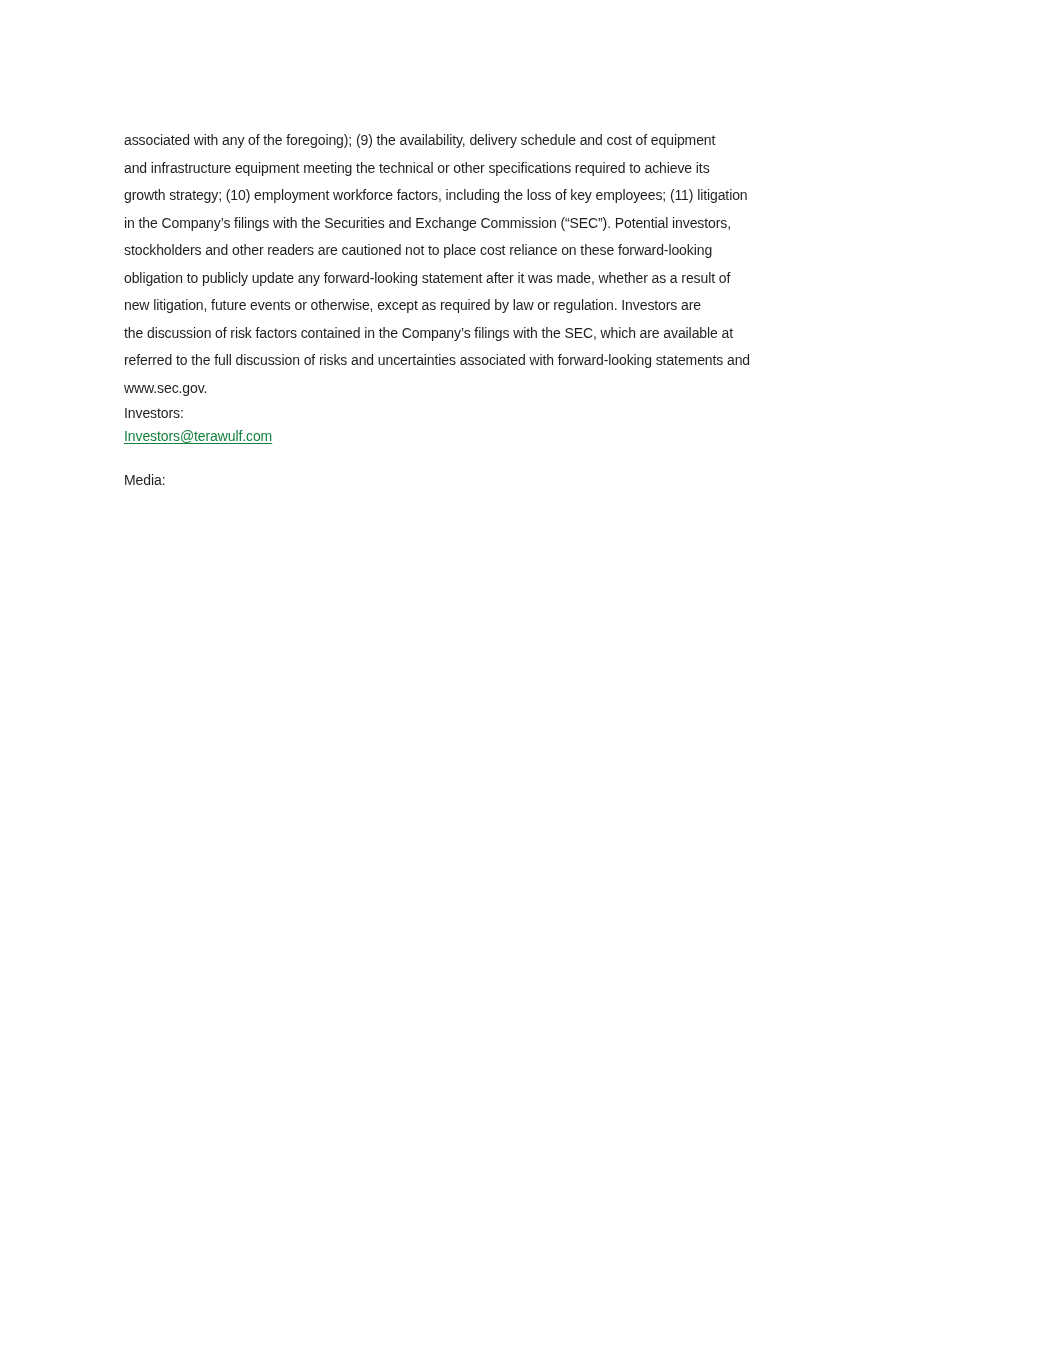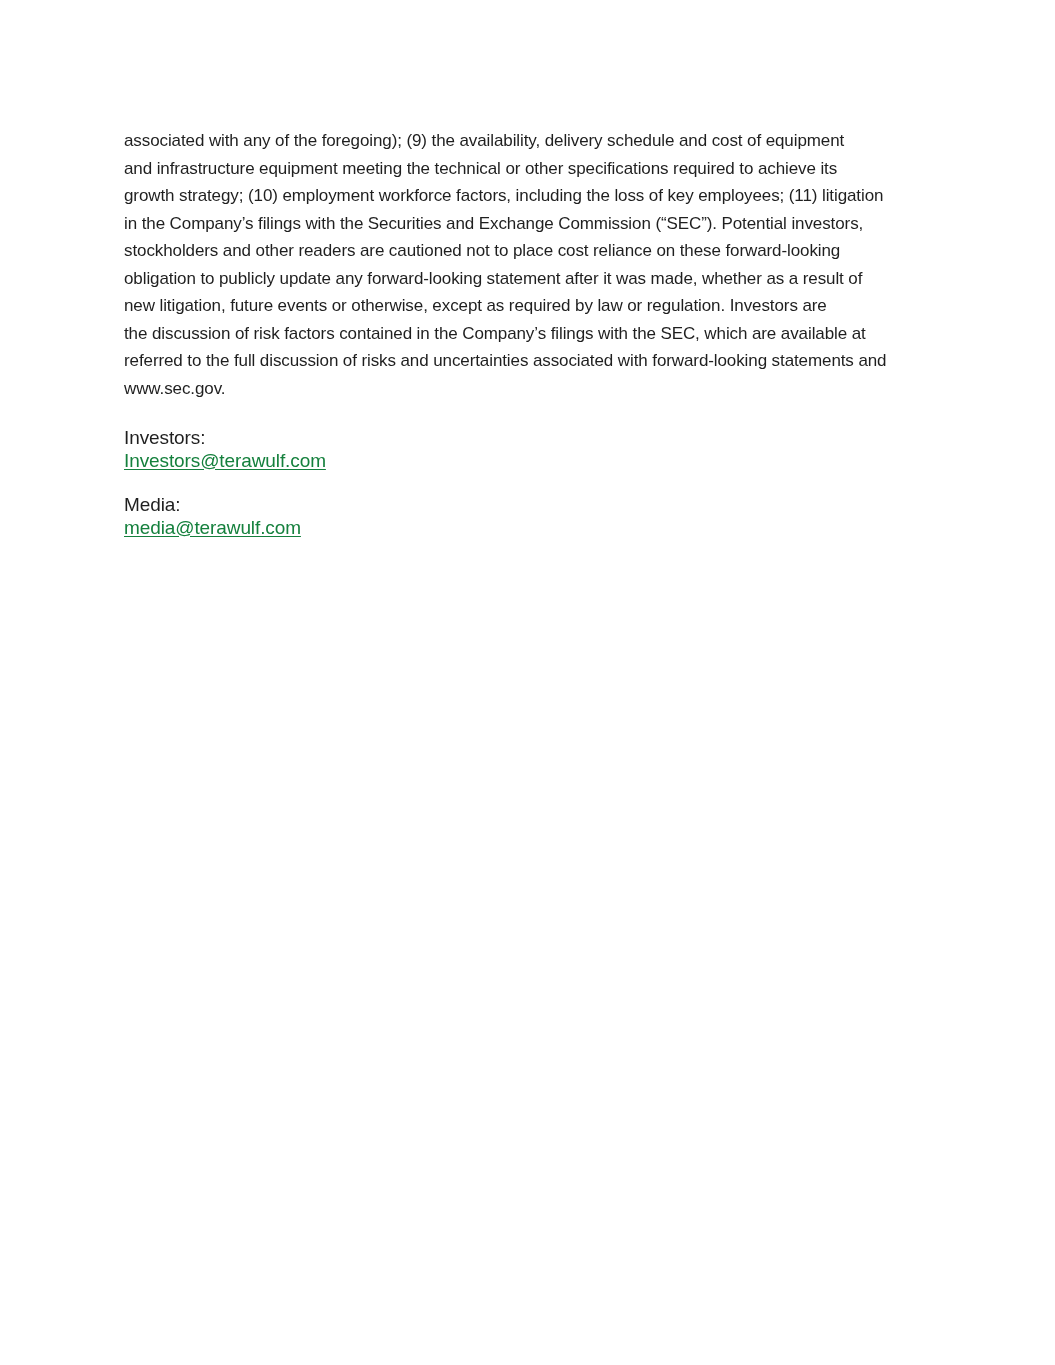--- a/index.html
+++ b/index.html
@@ -22,7 +22,7 @@
     width: 830px;
   }
   .para .line {
-    font-size: 17px;
+    font-size: 14px;
     line-height: 27.5px;
     color: #1f1f1f;
     letter-spacing: -0.1px;

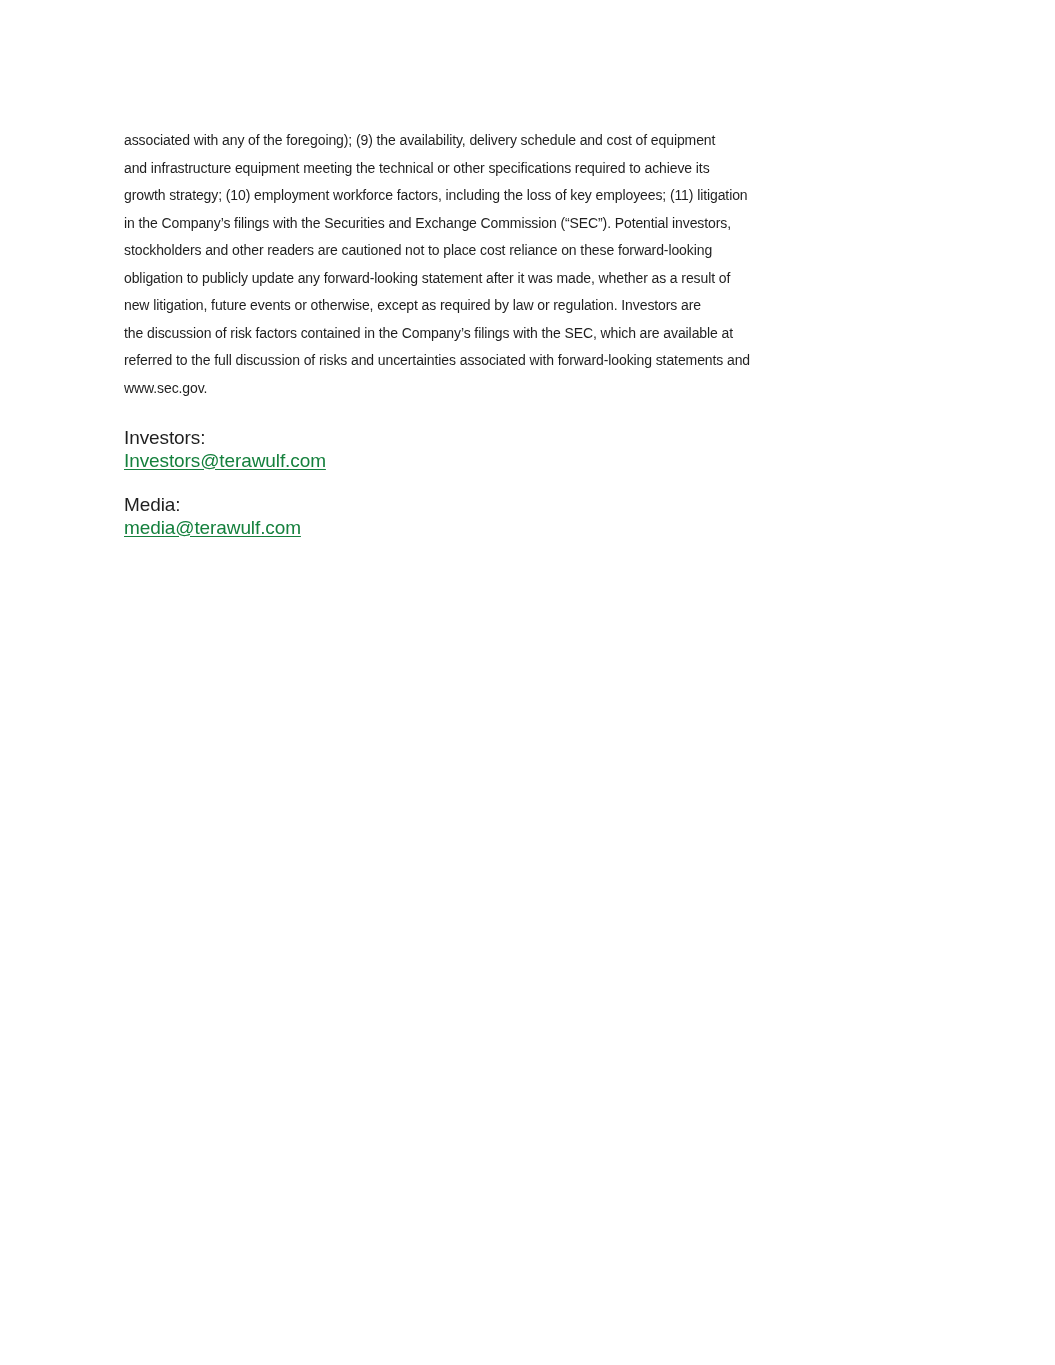--- a/index.html
+++ b/index.html
@@ -29,8 +29,7 @@
     white-space: nowrap;
   }
   .contacts {
-    margin-top: 25px;
-    font-size: 19px;
+    font-size: 14px;
     line-height: 22.5px;
     color: #1f1f1f;
     letter-spacing: -0.1px;

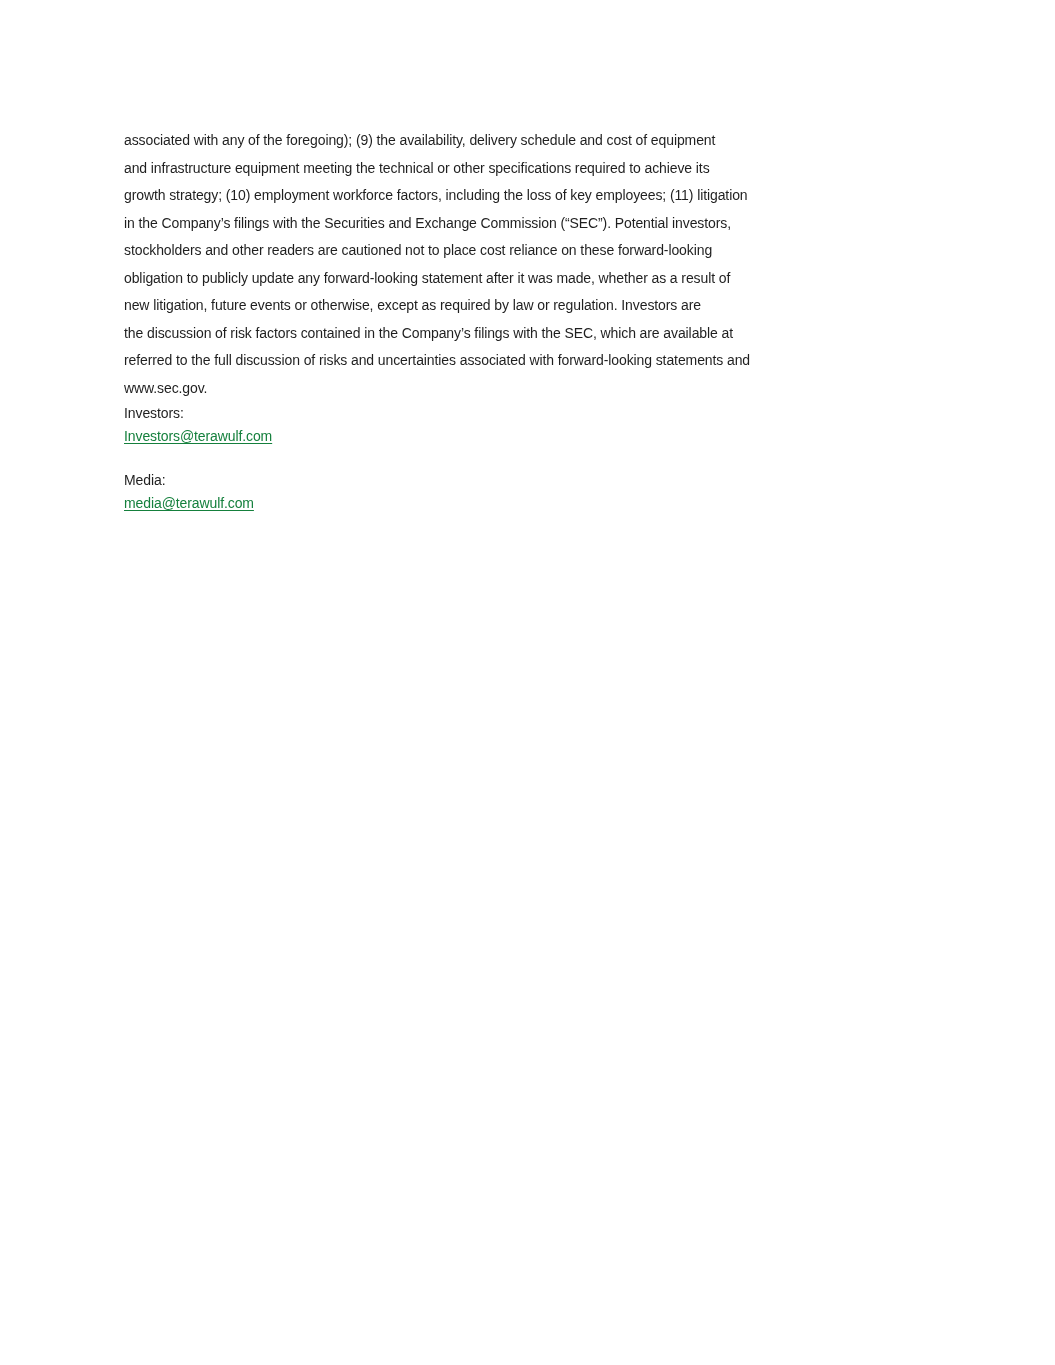--- a/index.html
+++ b/index.html
@@ -71,9 +71,6 @@
       </div>
       <div class="contact-group">
         <div>Media:</div>
-        <div>
-          <a href="#">media@terawulf.com</a>
-        </div>
       </div>
     </div>
 

